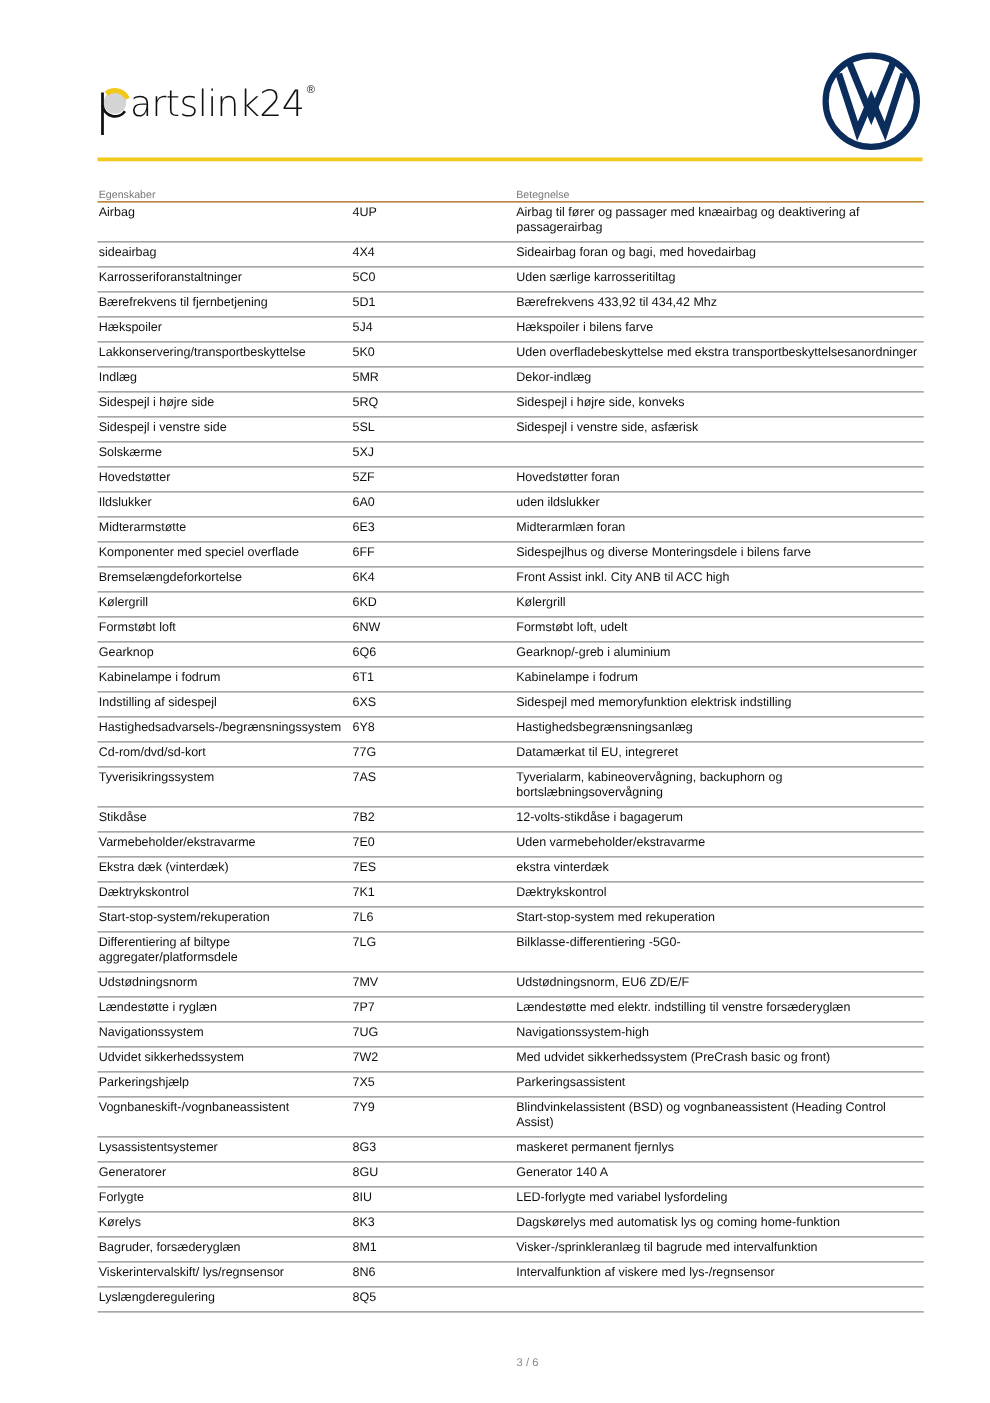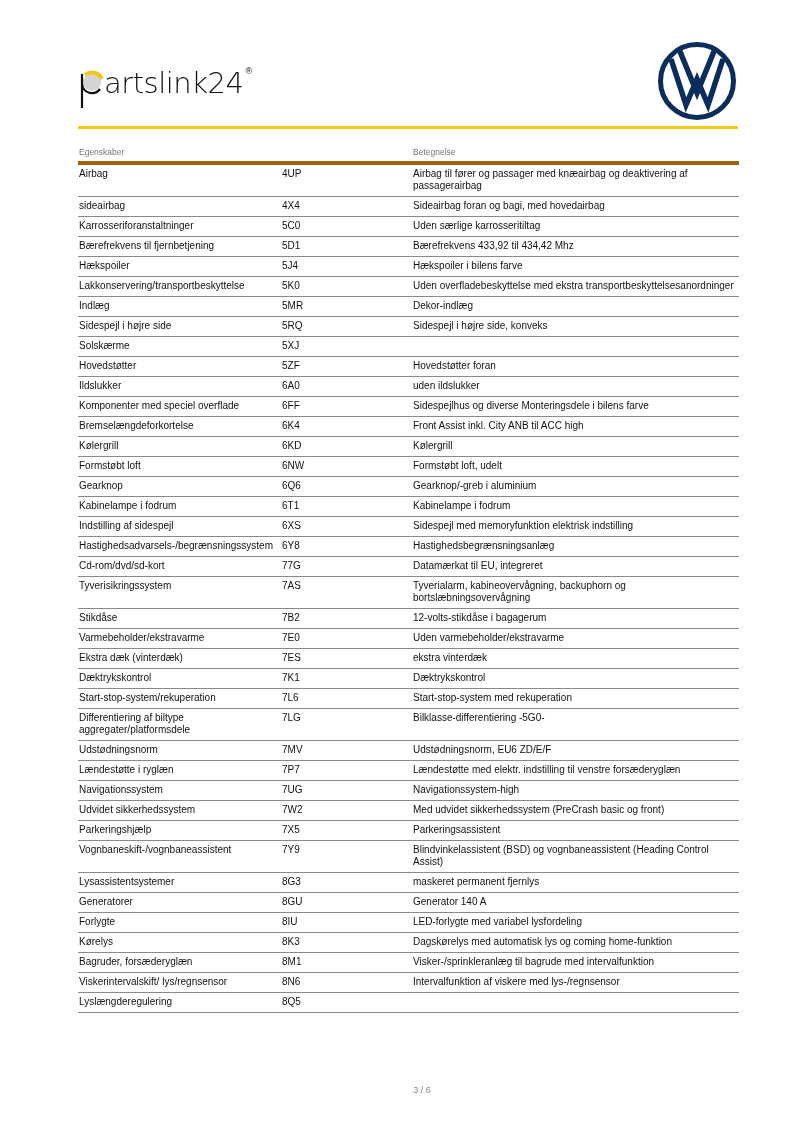--- a/index.html
+++ b/index.html
@@ -27,7 +27,8 @@
     }
     .thead {
       display: flex; font-size: 8.5px; color: #777; height: 15px; line-height: 12px;
-      border-bottom: 4px solid #a16207;
+      border-bottom: 1px solid #a16207;
+      align-items: flex-end;
     }
     .row {
       display: flex; font-size: 10px; line-height: 12px; color: #111;

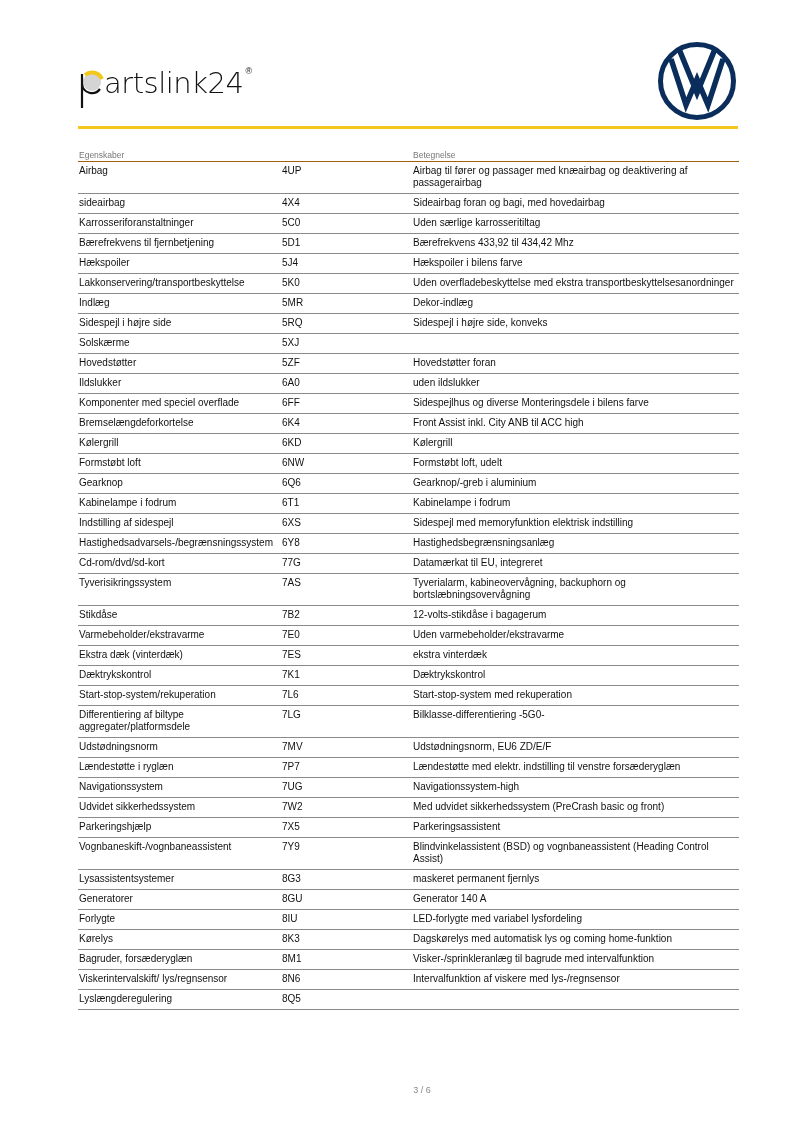--- a/index.html
+++ b/index.html
@@ -112,6 +112,11 @@
         <div class="c3">Sidespejl i højre side, konveks</div>
       </div>
       <div class="row">
+        <div class="c1">Sidespejl i venstre side</div>
+        <div class="c2">5SL</div>
+        <div class="c3">Sidespejl i venstre side, asfærisk</div>
+      </div>
+      <div class="row">
         <div class="c1">Solskærme</div>
         <div class="c2">5XJ</div>
       </div>

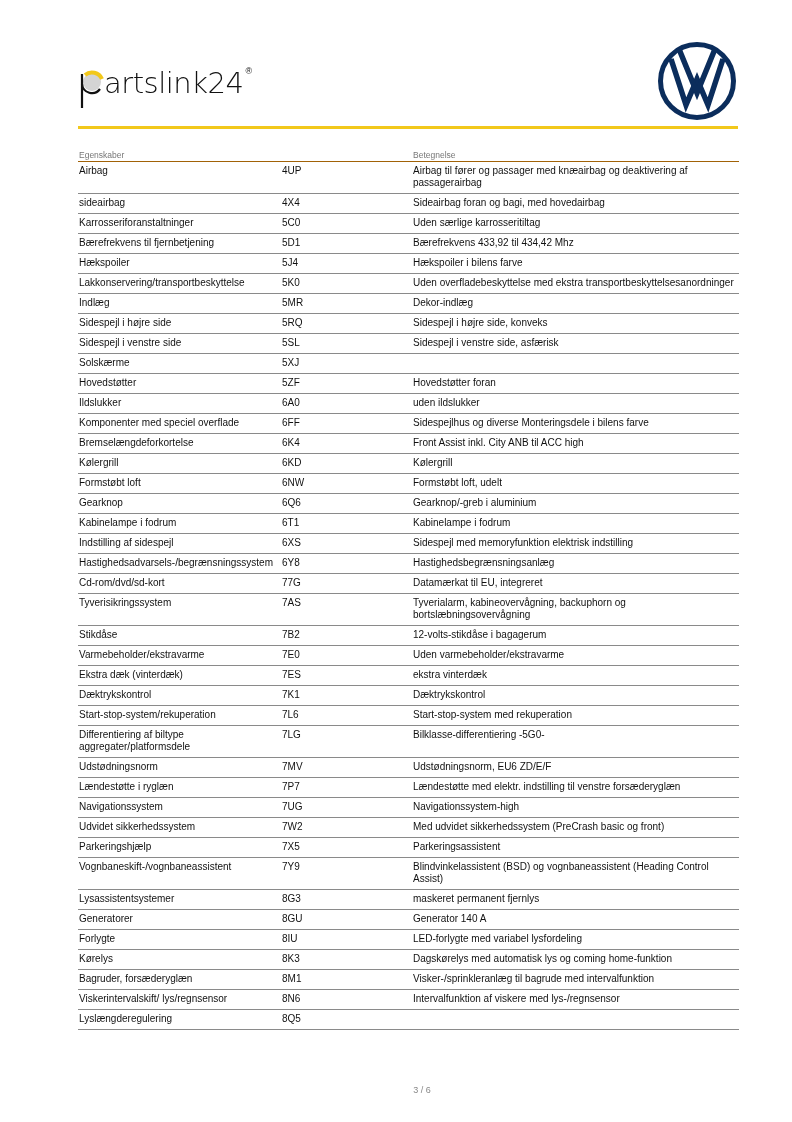--- a/index.html
+++ b/index.html
@@ -131,6 +131,11 @@
         <div class="c3">uden ildslukker</div>
       </div>
       <div class="row">
+        <div class="c1">Midterarmstøtte</div>
+        <div class="c2">6E3</div>
+        <div class="c3">Midterarmlæn foran</div>
+      </div>
+      <div class="row">
         <div class="c1">Komponenter med speciel overflade</div>
         <div class="c2">6FF</div>
         <div class="c3">Sidespejlhus og diverse  Monteringsdele i bilens farve</div>

